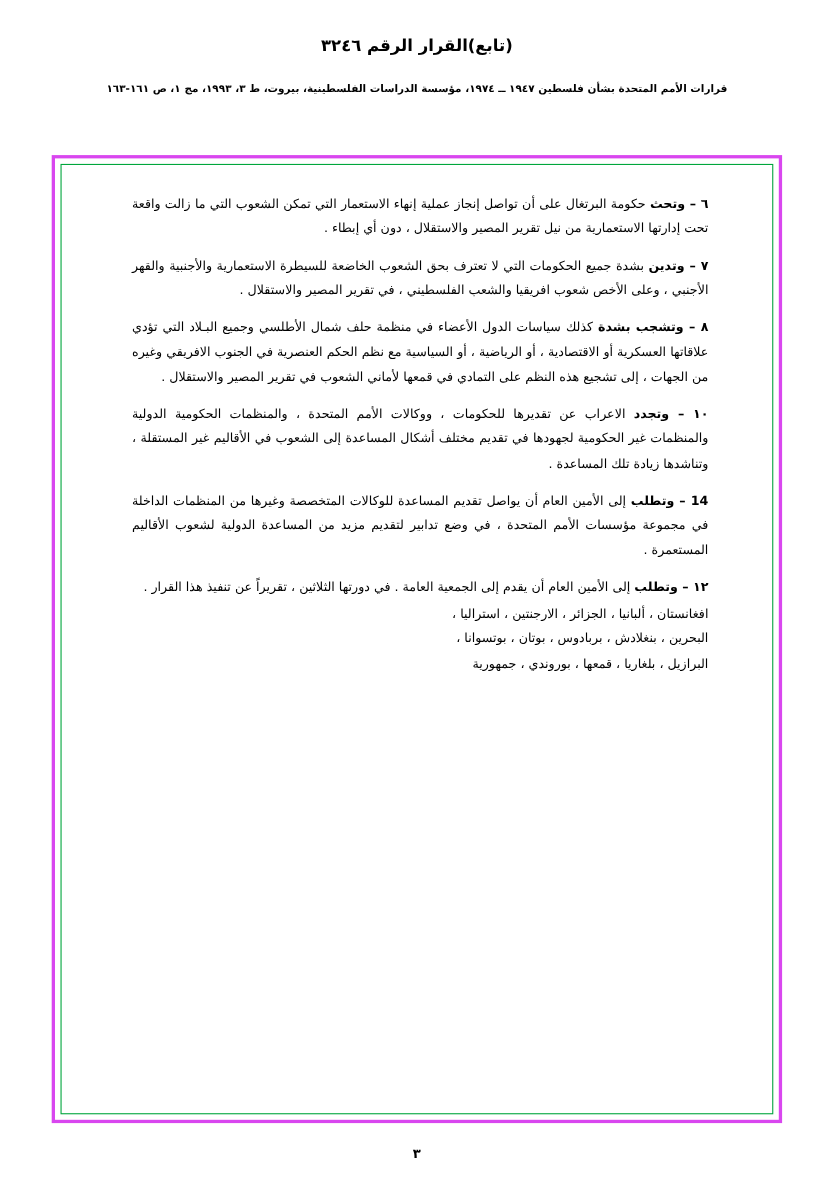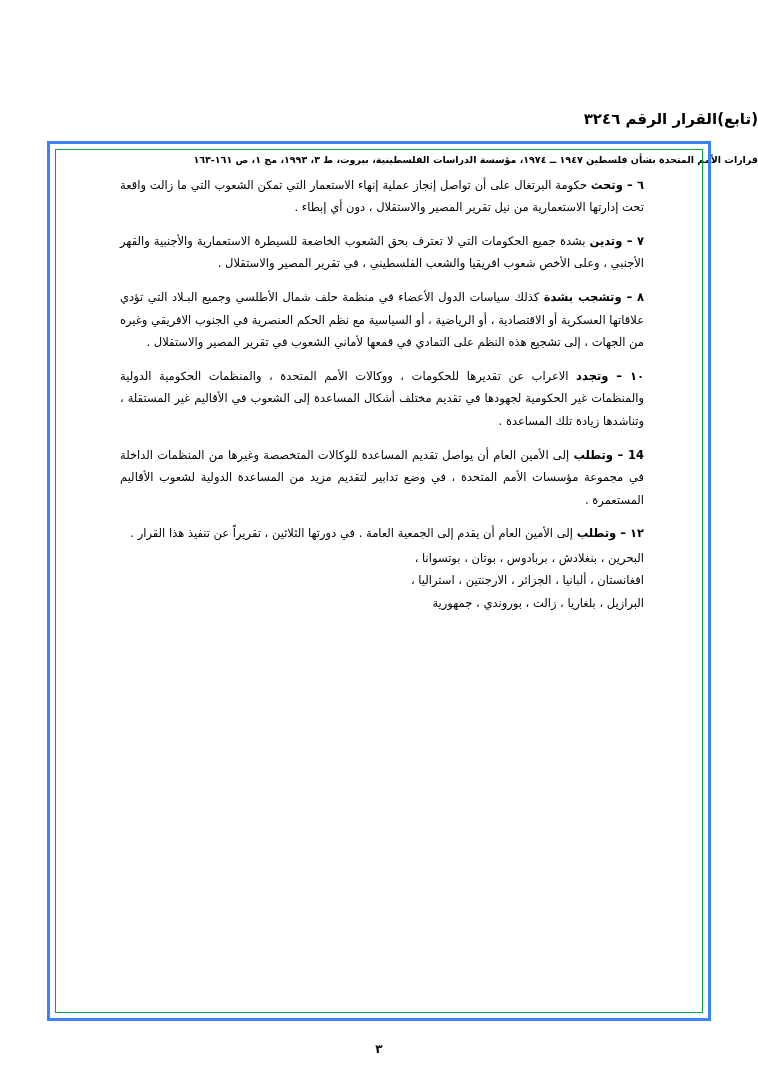--- a/index.html
+++ b/index.html
@@ -21,7 +21,8 @@
     box-sizing: border-box;
   }
   .doc-header {
-    padding-top: 110px;
+    text-align: center;
+    padding-top: 32px;
   }
   .doc-title {
     font-family: "DejaVu Sans", sans-serif;

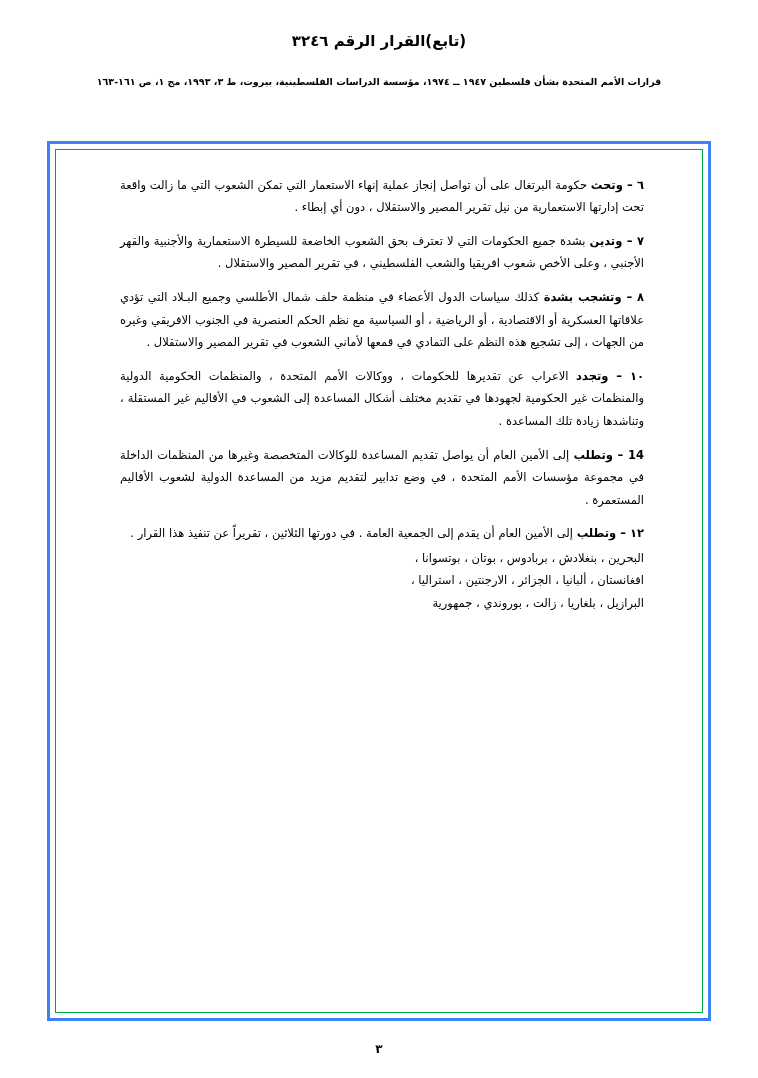--- a/index.html
+++ b/index.html
@@ -45,7 +45,7 @@
     top: 141px;
     width: 664px;
     height: 880px;
-    border: 3px solid #3b82f6;
+    border: 3px solid #d946ef;
     box-sizing: border-box;
   }
   .frame-inner {

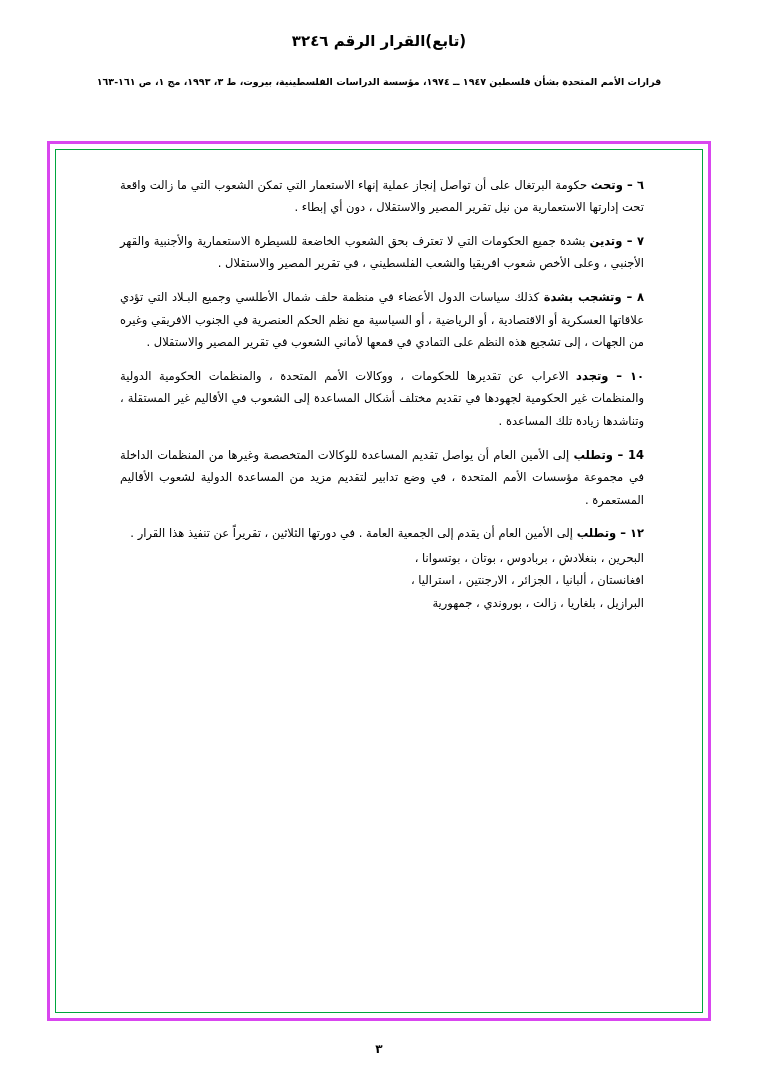--- a/index.html
+++ b/index.html
@@ -150,8 +150,8 @@
       <div class="list-block">
         <div class="row">
           <div class="items">
+            <div class="line">افغانستان ، ألبانيا ، الجزائر ، الارجنتين ، استراليا ،</div>
             <div class="line">البحرين ، بنغلادش ، بربادوس ، بوتان ، بوتسوانا ،</div>
-            <div class="line">افغانستان ، ألبانيا ، الجزائر ، الارجنتين ، استراليا ،</div>
             <div class="line">البرازيل ، بلغاريا ، زالت ، بوروندي ، جمهورية</div>
           </div>
         </div>

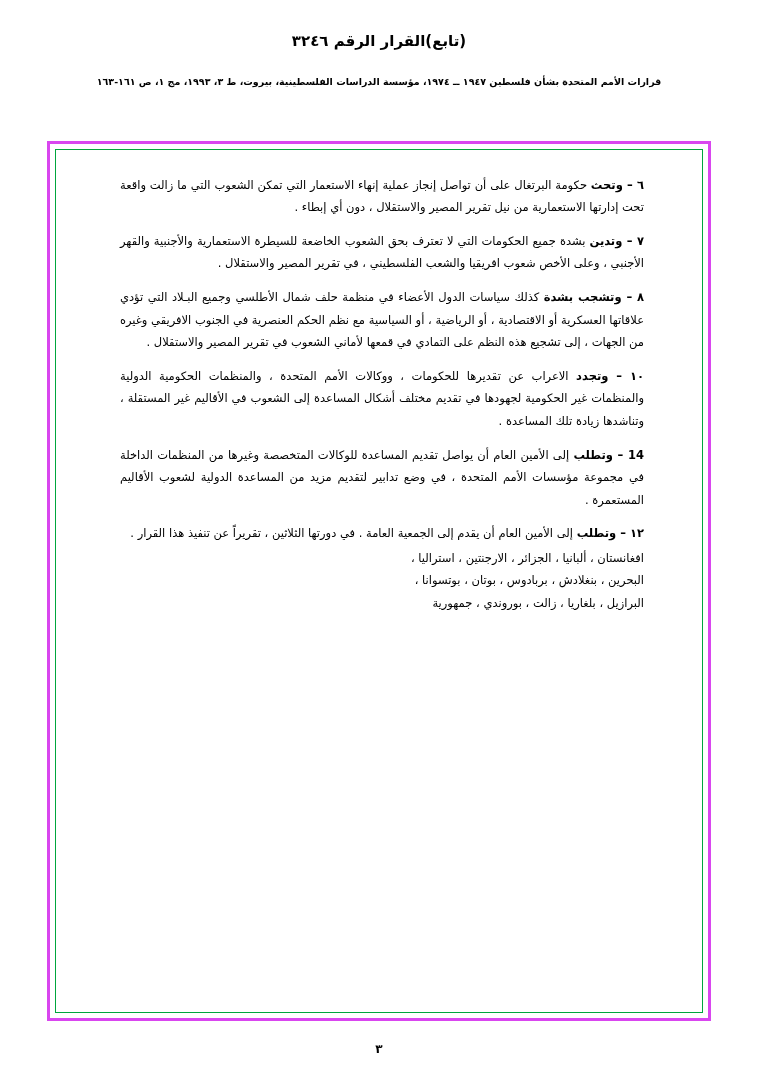--- a/index.html
+++ b/index.html
@@ -152,7 +152,7 @@
           <div class="items">
             <div class="line">افغانستان ، ألبانيا ، الجزائر ، الارجنتين ، استراليا ،</div>
             <div class="line">البحرين ، بنغلادش ، بربادوس ، بوتان ، بوتسوانا ،</div>
-            <div class="line">البرازيل ، بلغاريا ، زالت ، بوروندي ، جمهورية</div>
+            <div class="line">البرازيل ، بلغاريا ، قمعها ، بوروندي ، جمهورية</div>
           </div>
         </div>
       </div>

